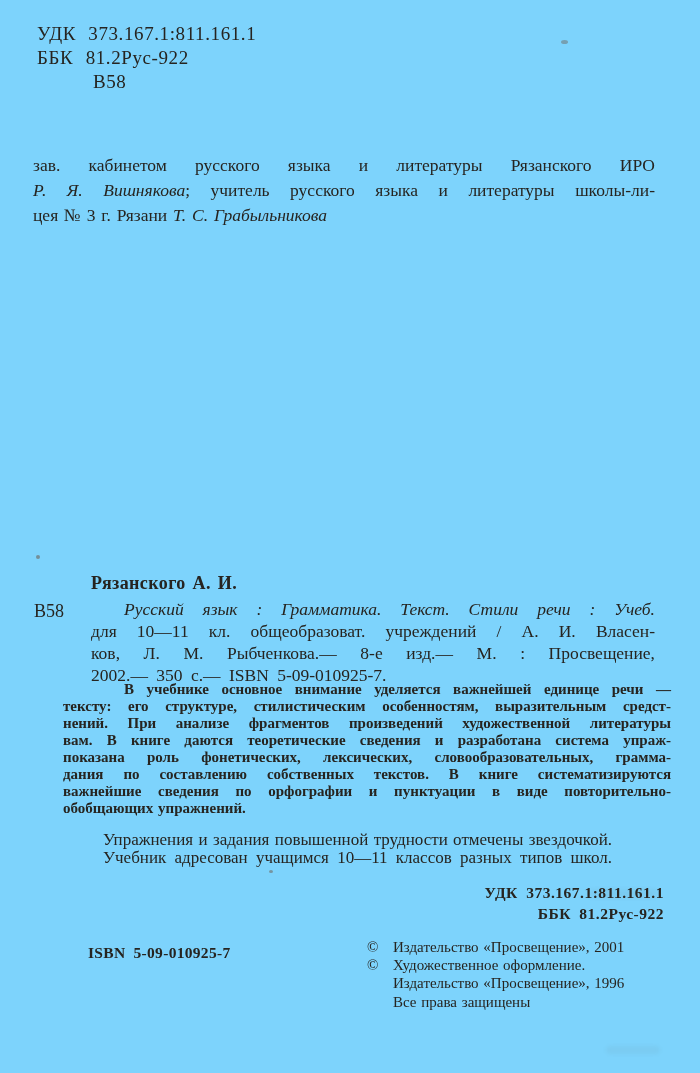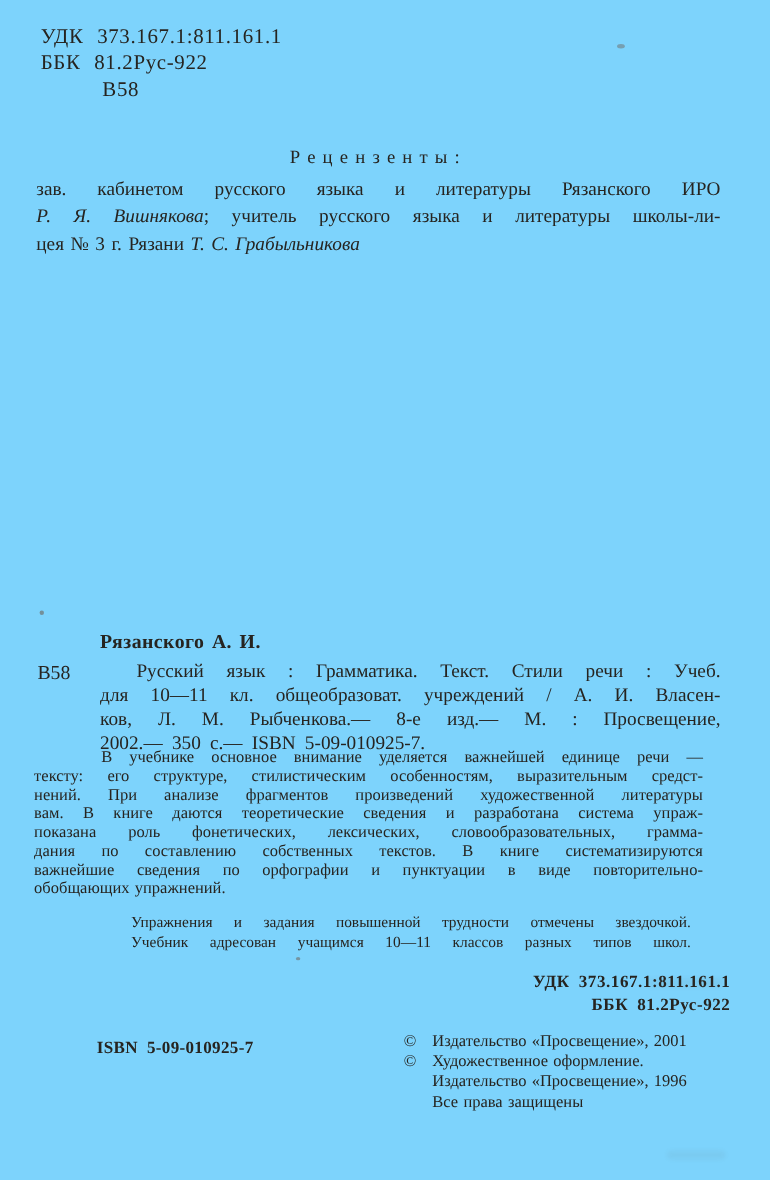--- a/index.html
+++ b/index.html
@@ -75,7 +75,6 @@
   <div class="speck speck-top"></div>
 
   <section class="reviewers">
-    <div class="rev-heading">Рецензенты:</div>
     <div class="rev-body">
       <div class="jline">
         <span>зав. кабинетом русского языка и литературы Рязанского ИРО</span>

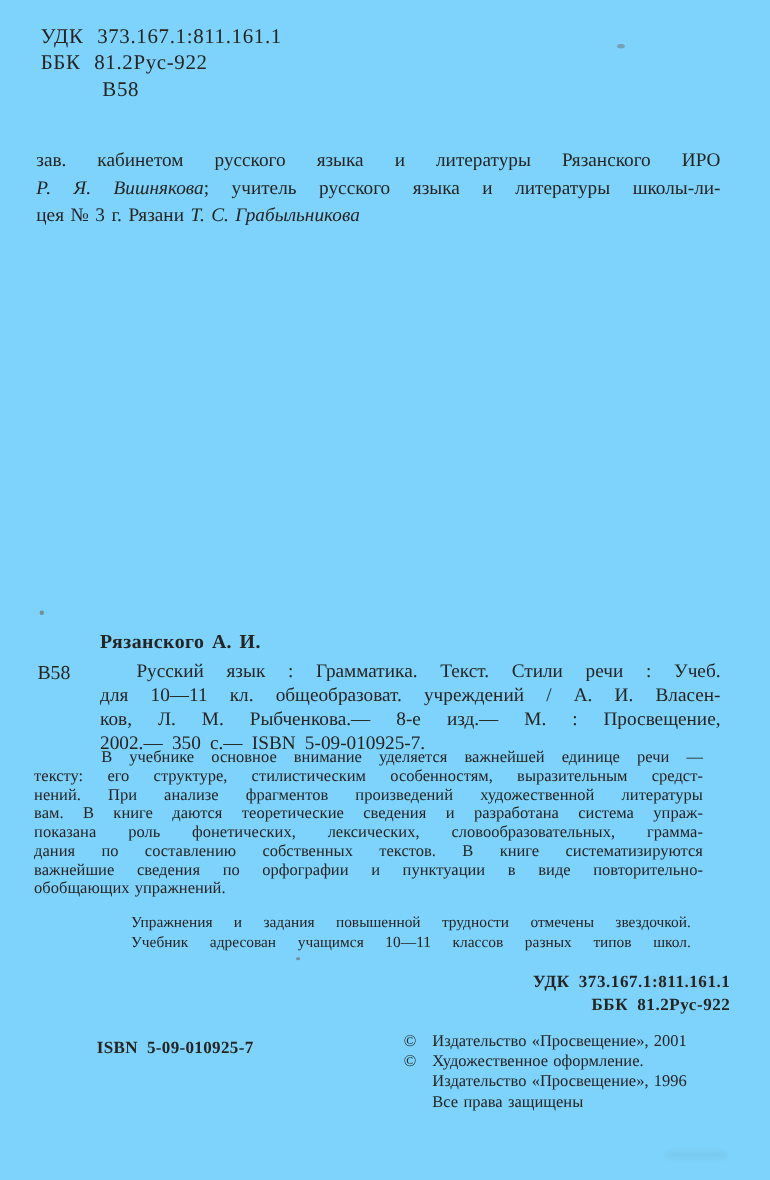--- a/index.html
+++ b/index.html
@@ -24,7 +24,7 @@
   
   .reviewers { left: 33px; top: 133px; width: 622px; }
   .rev-heading { font-size: 17px; letter-spacing: 6.5px; text-align: center; margin-bottom: 6px; }
-  .rev-body { font-size: 17.5px; line-height: 25px; word-spacing: 1.5px; }
+  .rev-body { font-size: 17.5px; line-height: 25px; word-spacing: 1.5px; margin-top: 20px; }
   .rev-name { font-style: italic; }
 
   

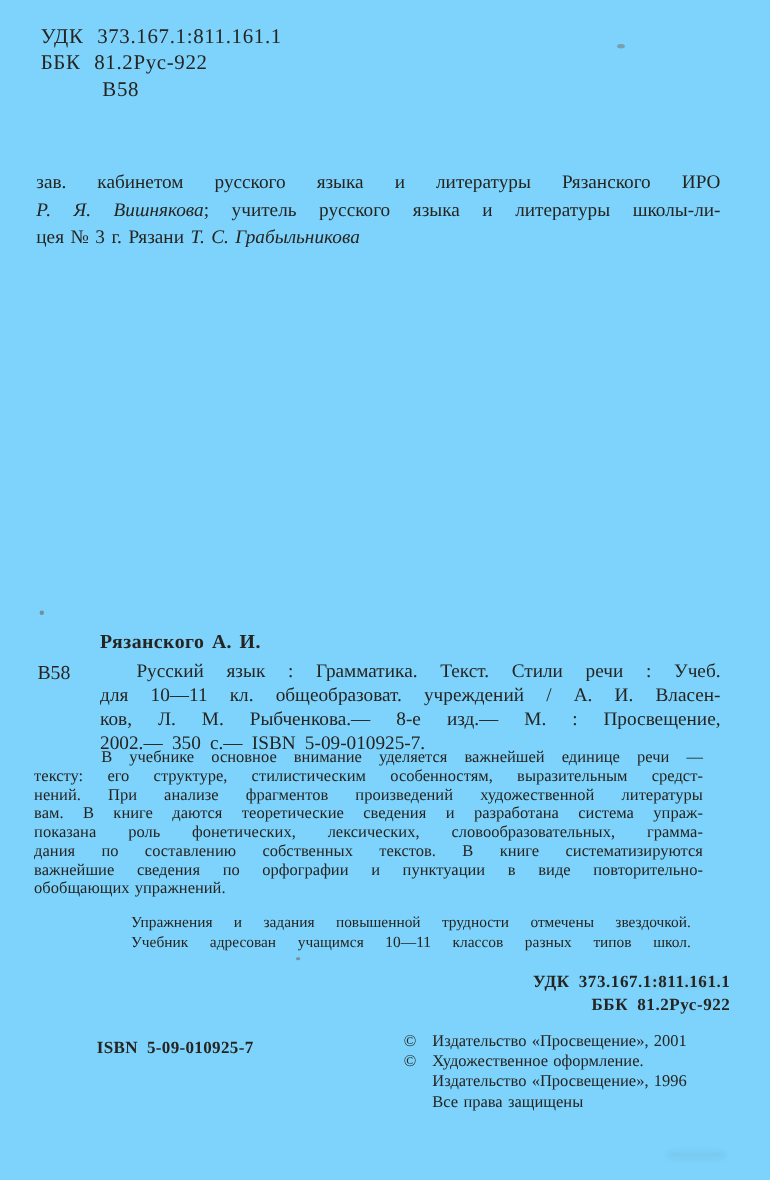--- a/index.html
+++ b/index.html
@@ -32,7 +32,7 @@
   .bib-author { margin-left: 57px; font-weight: bold; font-size: 18px; letter-spacing: 0.4px; word-spacing: 2px; line-height: 24px; margin-bottom: 3px; }
   .bib-desc { position: relative; padding-left: 57px; font-size: 17.5px; line-height: 22px; word-spacing: 2px; }
   .bib-code { position: absolute; left: 0; top: 2px; font-size: 18px; }
-  .indent1 { text-indent: 33px; }
+  .indent1 { text-indent: 33px; font-style: italic; }
   .bline-last { word-spacing: 4px; }
 
   

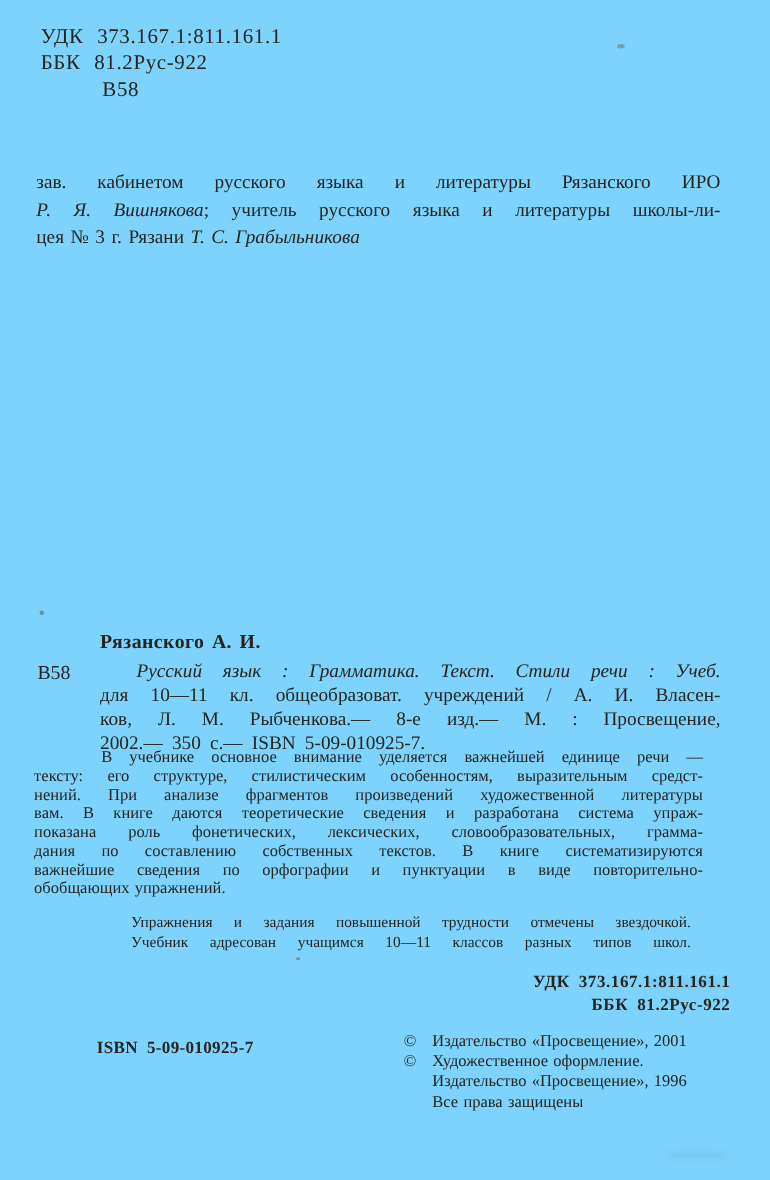--- a/index.html
+++ b/index.html
@@ -36,7 +36,7 @@
   .bline-last { word-spacing: 4px; }
 
   
-  .annotation { left: 31px; top: 681px; width: 608px; font-size: 15px; line-height: 17px; word-spacing: 1px; }
+  .annotation { left: 63px; top: 681px; width: 608px; font-size: 15px; line-height: 17px; word-spacing: 1px; font-weight: bold; }
   .indent-a { text-indent: 61px; }
 
   

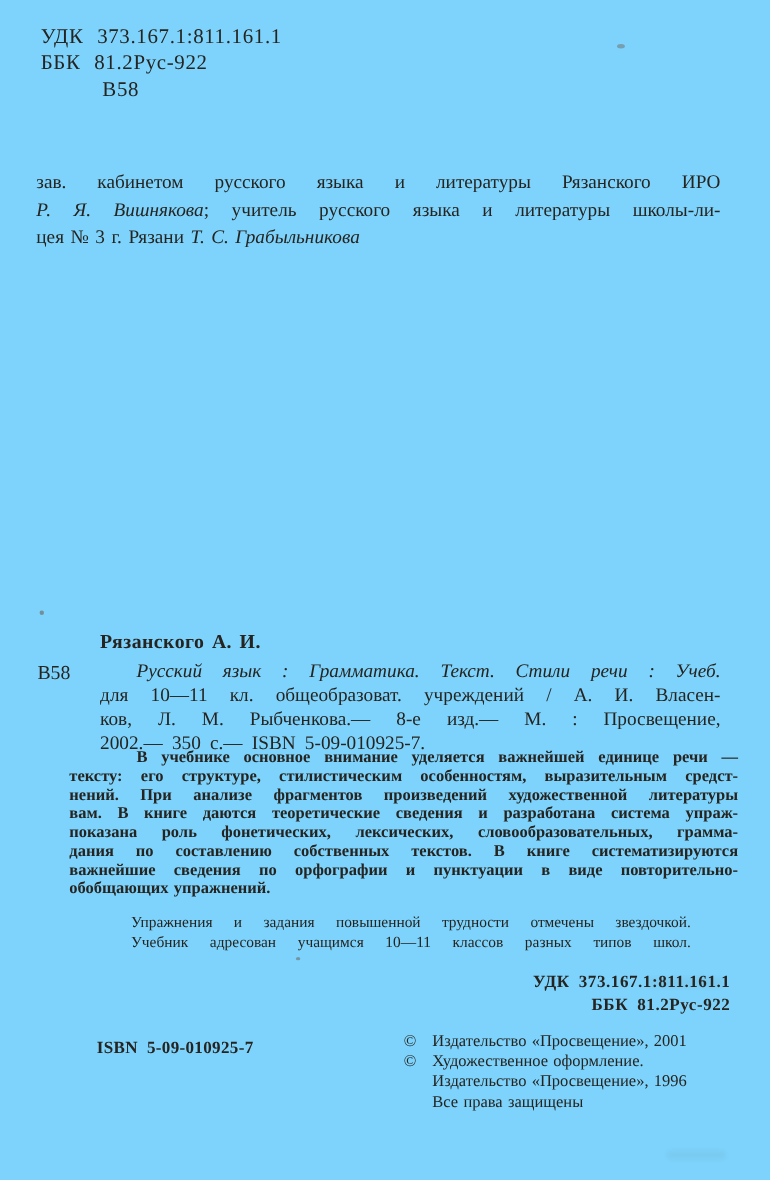--- a/index.html
+++ b/index.html
@@ -40,7 +40,7 @@
   .indent-a { text-indent: 61px; }
 
   
-  .notes { left: 47px; top: 831px; width: 581px; font-size: 14px; line-height: 18px; word-spacing: 1px; }
+  .notes { left: 31px; top: 831px; width: 581px; font-size: 17px; line-height: 18px; word-spacing: 1px; }
   .indent-n { text-indent: 72px; }
 
   

